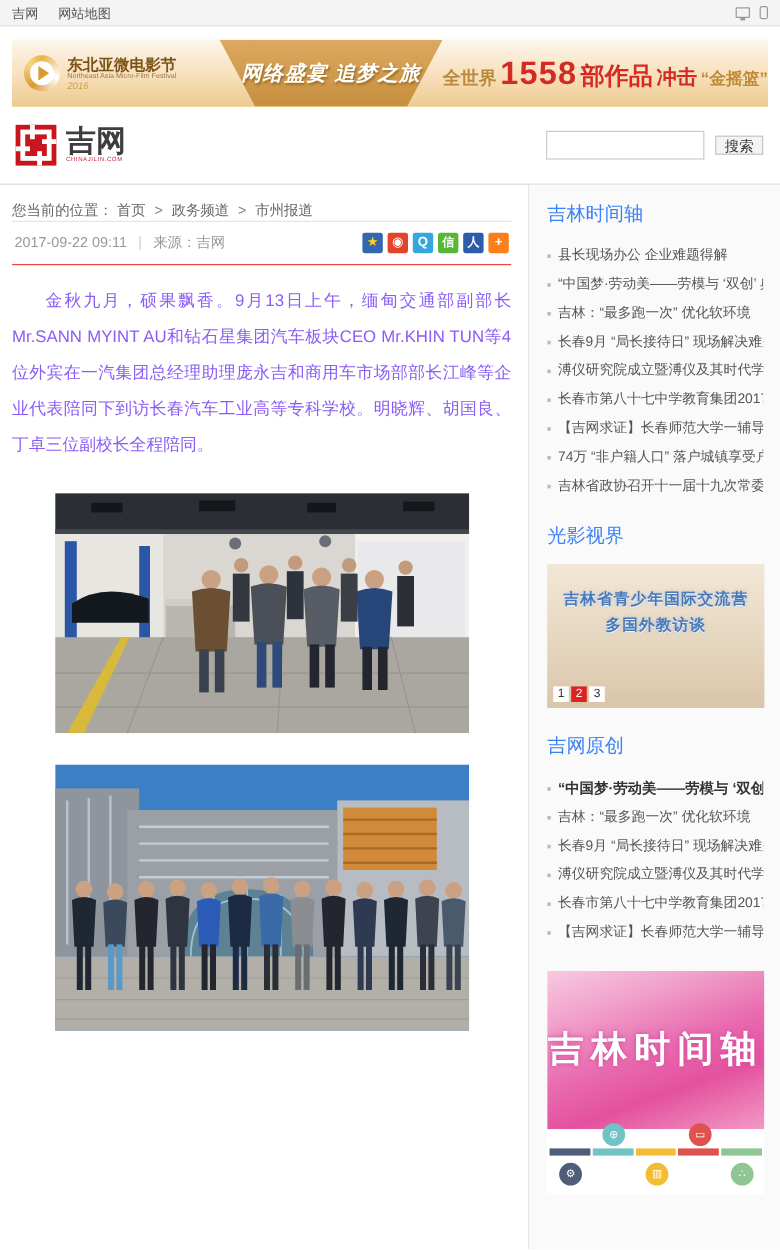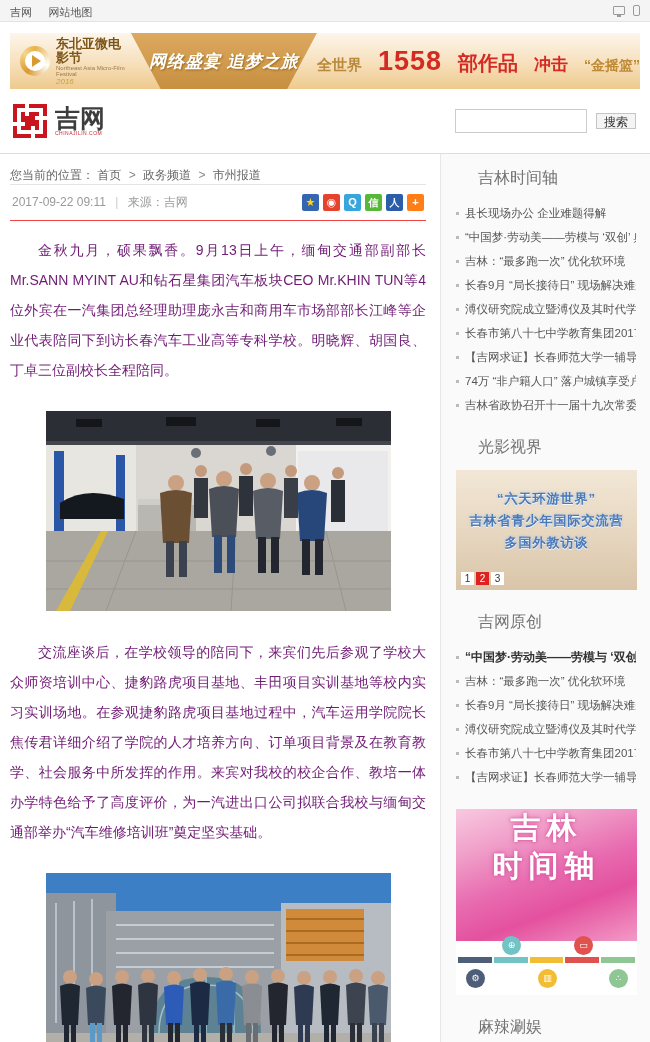--- a/index.html
+++ b/index.html
@@ -35,7 +35,7 @@
     clip-path:polygon(0 0,100% 0,84% 100%,16% 100%); }
   .ribbon span { color:#fff; font-weight:bold; font-style:italic; font-size:17px; letter-spacing:1px;
     text-shadow:1px 1px 2px #9a6a20; }
-  .tagline { flex:1; display:flex; align-items:baseline; justify-content:center; gap:16px; white-space:nowrap; }
+  .tagline { flex:1; display:flex; align-items:baseline; justify-content:center; gap:3px; white-space:nowrap; }
   .tg-pre { font-size:15px; color:#b98a3c; font-weight:bold; }
   .tg-num { font-size:27px; color:#d42a24; font-weight:bold; letter-spacing:1px; }
   .tg-mid { font-size:20px; color:#d42a24; font-weight:bold; }

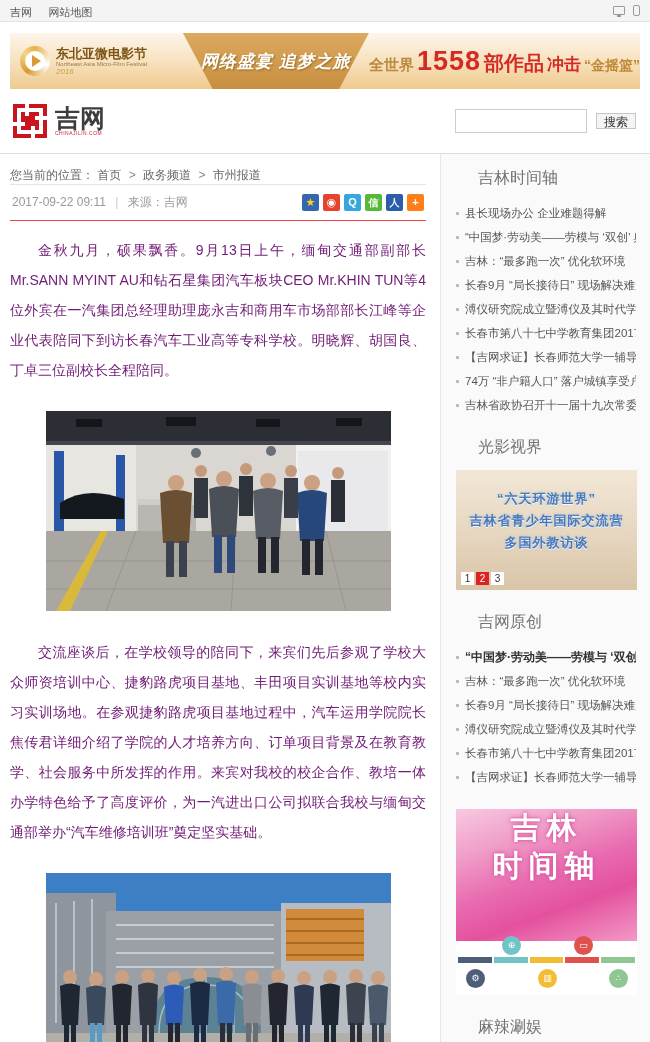--- a/index.html
+++ b/index.html
@@ -76,7 +76,7 @@
   .para { font-size:14px; line-height:30px; color:#701a75; text-align:justify; text-indent:2em; margin-top:6px; }
   .photo { display:block; width:345px; margin:26px auto; }
   
-  .sb-title { font-size:16px; color:#737373; font-weight:normal; margin-bottom:12px;margin-left:22px; }
+  .sb-title { font-size:16px; color:#3b82f6; font-weight:normal; margin-bottom:12px; }
   .sb-list { list-style:none; margin-bottom:20px;text-align:center; }
   .sb-list li { font-size:11.5px; color:#555; line-height:24px; white-space:nowrap; overflow:hidden;
     cursor:pointer; display:flex; align-items:center; }

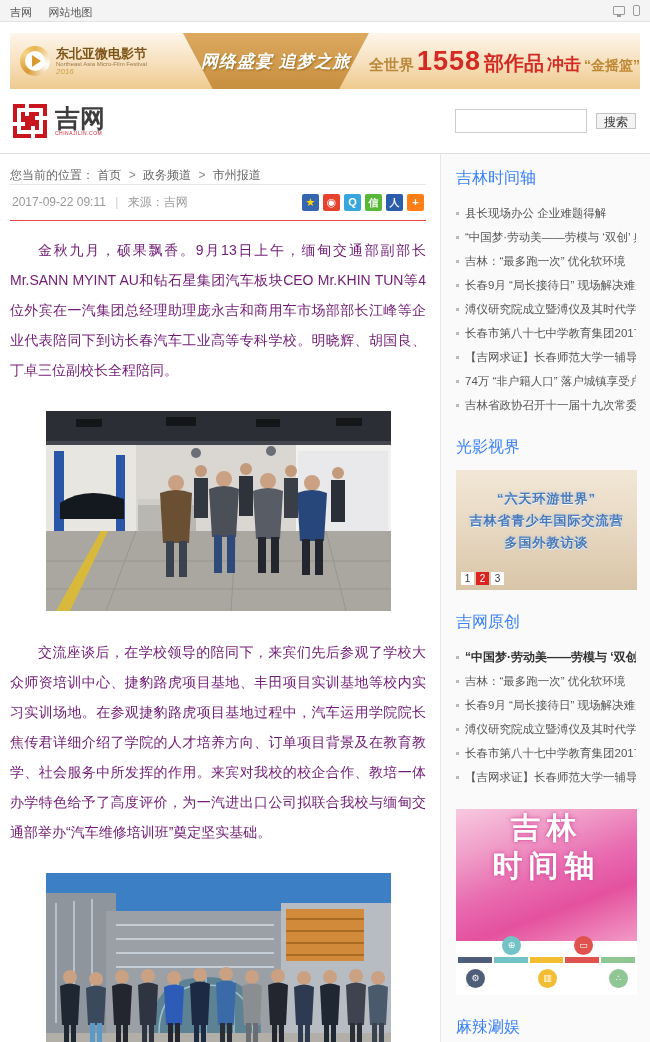--- a/index.html
+++ b/index.html
@@ -73,7 +73,7 @@
   .share-wechat{ background:#57b837; font-size:10px !important; }
   .share-renren{ background:#2c5daa; font-size:10px !important; }
   .share-more  { background:#ff7e17; }
-  .para { font-size:14px; line-height:30px; color:#701a75; text-align:justify; text-indent:2em; margin-top:6px; }
+  .para { font-size:14px; line-height:30px; color:#8b5cf6; text-align:justify; text-indent:2em; margin-top:6px; }
   .photo { display:block; width:345px; margin:26px auto; }
   
   .sb-title { font-size:16px; color:#3b82f6; font-weight:normal; margin-bottom:12px; }

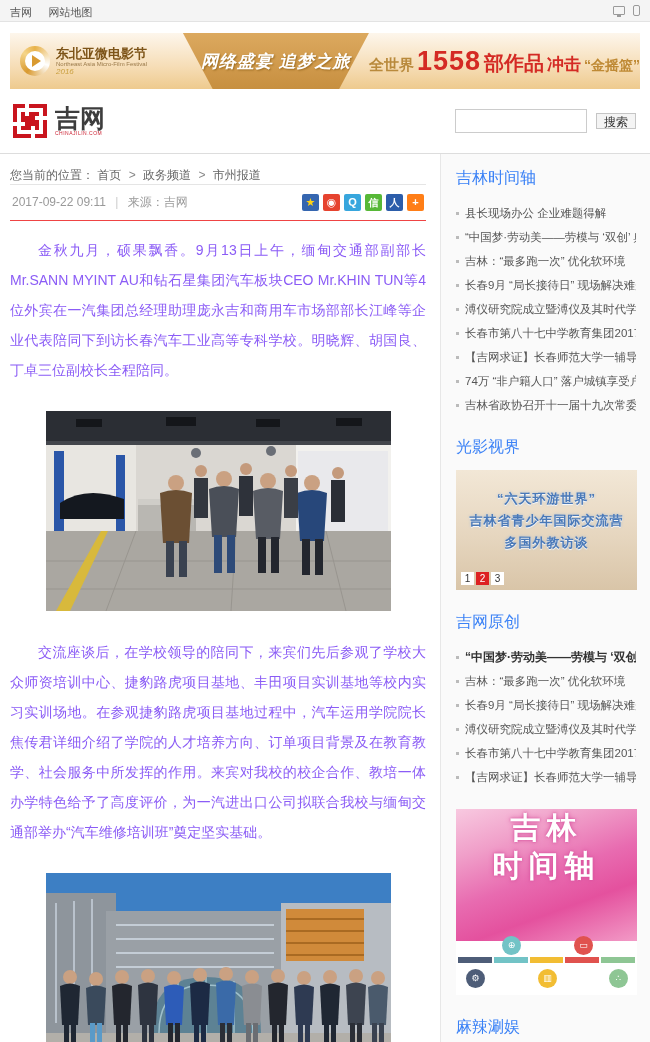--- a/index.html
+++ b/index.html
@@ -429,7 +429,6 @@
     <h3 class="sb-title">光影视界</h3>
     <div class="carousel">
       <div class="car-caption">
-        <div>“六天环游世界”</div>
         <div>吉林省青少年国际交流营</div>
         <div>多国外教访谈</div>
       </div>

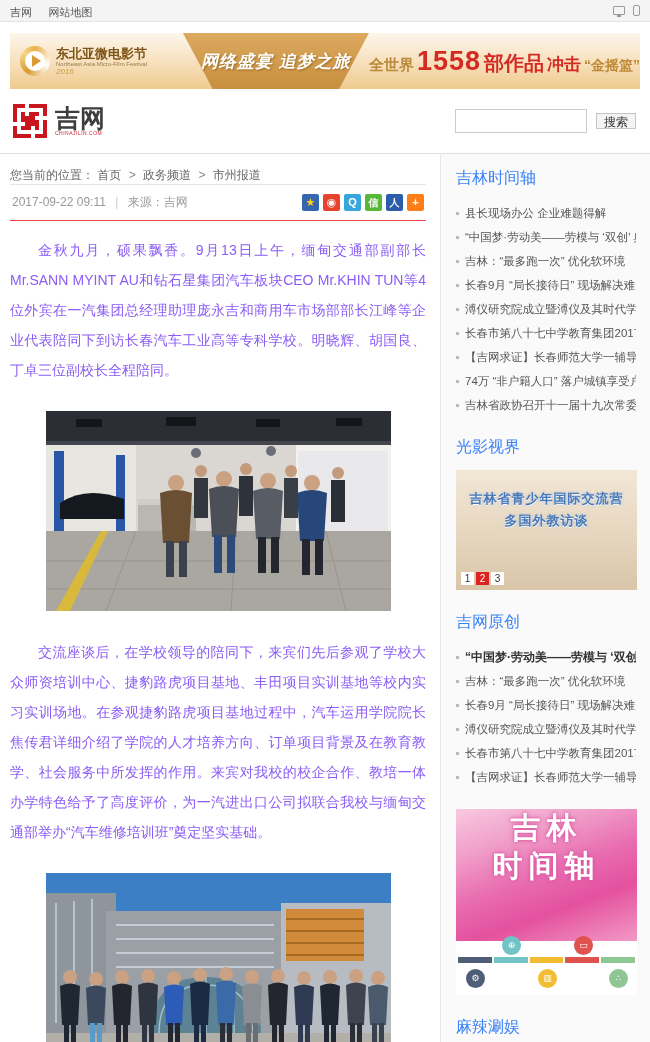--- a/index.html
+++ b/index.html
@@ -263,7 +263,6 @@
       </g>
     </svg>
 
-    <p class="para">交流座谈后，在学校领导的陪同下，来宾们先后参观了学校大众师资培训中心、捷豹路虎项目基地、丰田项目实训基地等校内实习实训场地。在参观捷豹路虎项目基地过程中，汽车运用学院院长焦传君详细介绍了学院的人才培养方向、订单项目背景及在教育教学、社会服务中所发挥的作用。来宾对我校的校企合作、教培一体办学特色给予了高度评价，为一汽进出口公司拟联合我校与缅甸交通部举办“汽车维修培训班”奠定坚实基础。</p>
 
     <svg class="photo" width="345" height="222" viewBox="0 0 345 222">
       <rect width="345" height="222" fill="#3d7fc4"></rect>

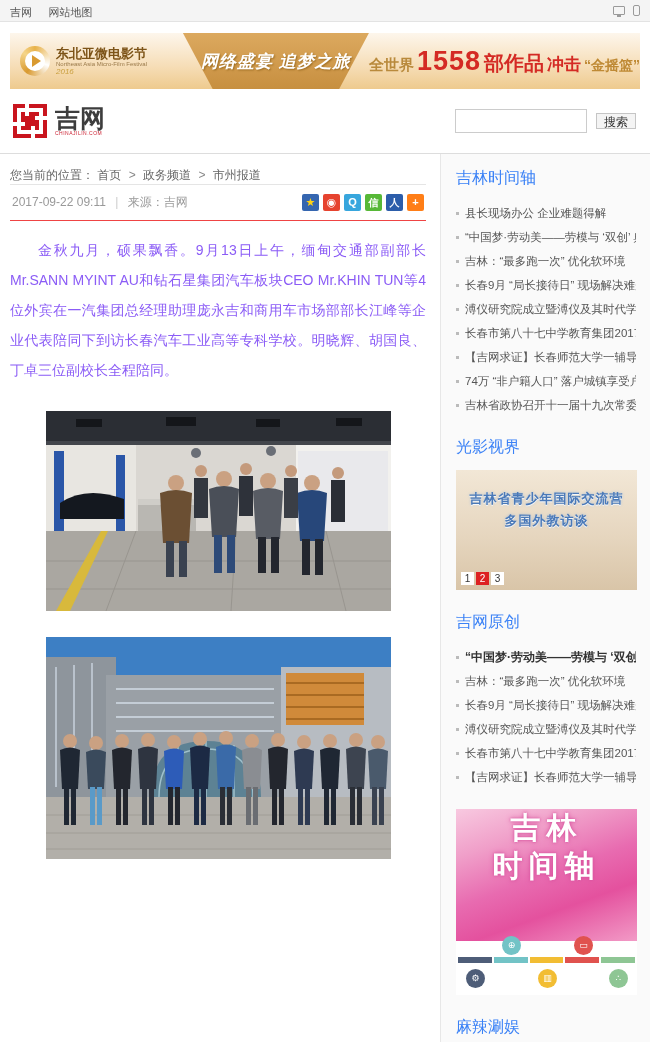--- a/index.html
+++ b/index.html
@@ -95,7 +95,7 @@
   .promo { width:181px; height:186px; margin-bottom:22px; cursor:pointer; overflow:hidden; background:#fff; }
   .promo-top { height:132px; background:
       linear-gradient(160deg,#f8c9e0 0%,#f09fc9 25%,#e86bb0 50%,#e4519e 70%,#f29ac6 100%);
-    display:flex; flex-direction:column; align-items:center; justify-content:flex-start; }
+    display:flex; align-items:center; justify-content:center; }
   .promo-top div { color:#fff; font-size:30px; font-weight:bold; letter-spacing:6px; line-height:38px;
     text-shadow:0 0 5px #d8529e, 0 0 2px #d8529e; }
   .promo-tl { position:relative; height:54px; background:#fff; }

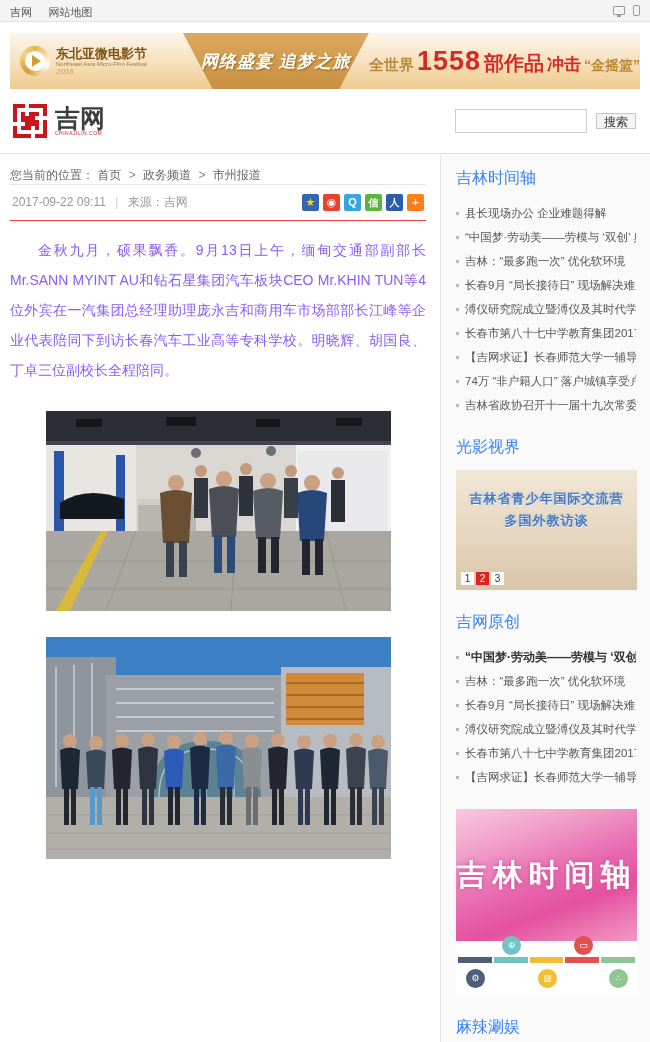--- a/index.html
+++ b/index.html
@@ -487,7 +487,6 @@
       </div>
     </div>
 
-    <h3 class="sb-title">麻辣涮娱</h3>
 
   </aside>
 </div>

